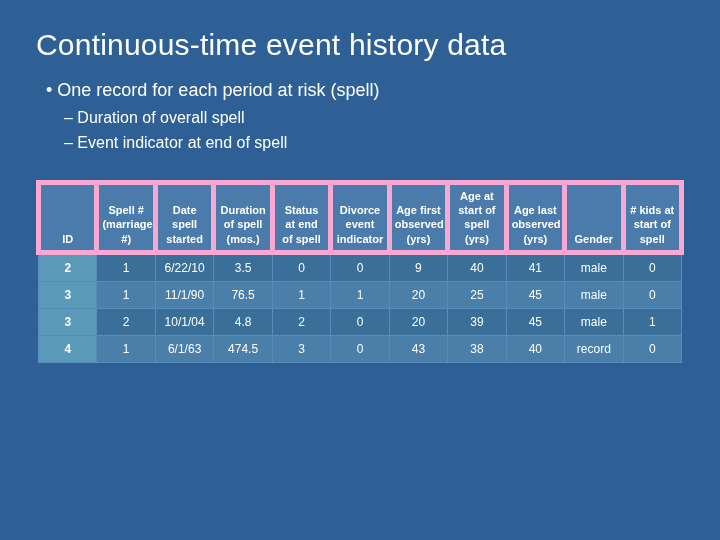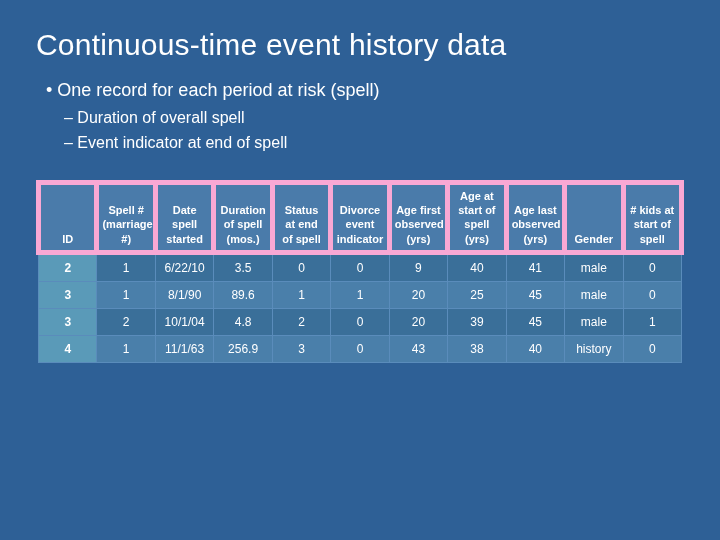--- a/index.html
+++ b/index.html
@@ -160,7 +160,7 @@
           <tr>
             <td>3</td>
             <td>1</td>
-            <td>8/1/90</td>
+            <td>11/1/90</td>
             <td>89.6</td>
             <td>1</td>
             <td>1</td>

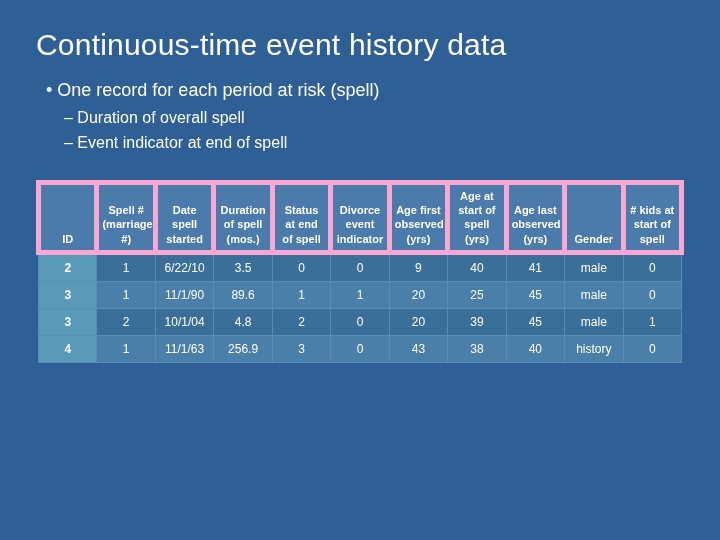--- a/index.html
+++ b/index.html
@@ -161,7 +161,7 @@
             <td>3</td>
             <td>1</td>
             <td>11/1/90</td>
-            <td>89.6</td>
+            <td>76.5</td>
             <td>1</td>
             <td>1</td>
             <td>20</td>

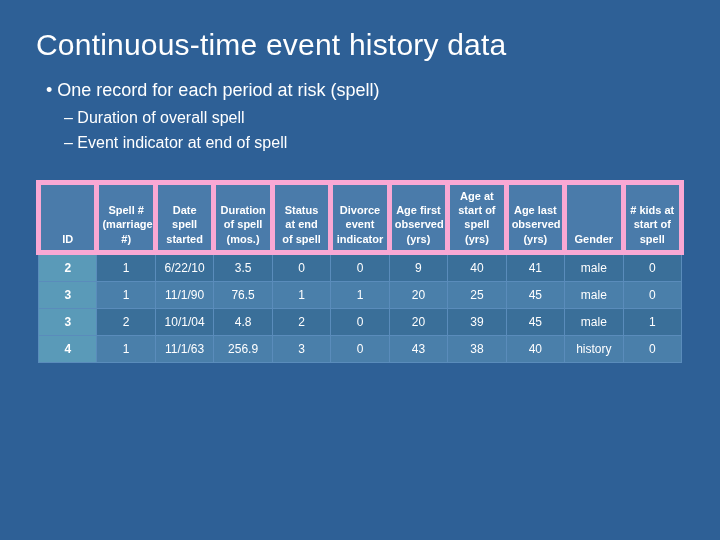--- a/index.html
+++ b/index.html
@@ -186,7 +186,7 @@
           <tr>
             <td>4</td>
             <td>1</td>
-            <td>11/1/63</td>
+            <td>6/1/63</td>
             <td>256.9</td>
             <td>3</td>
             <td>0</td>

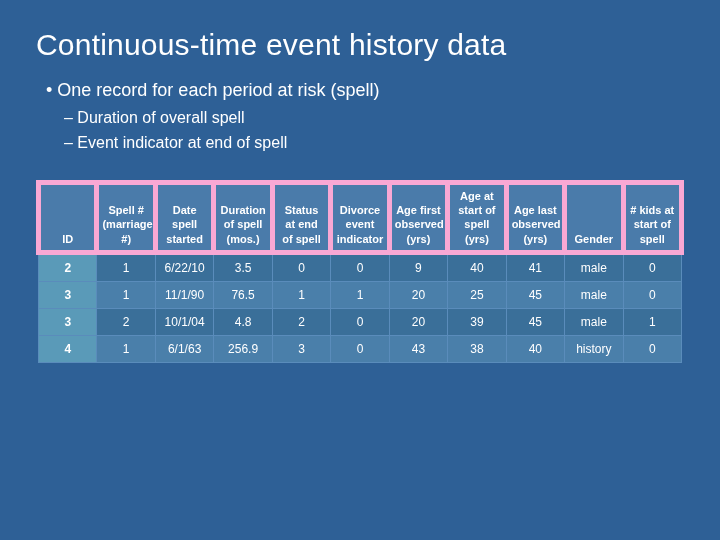--- a/index.html
+++ b/index.html
@@ -187,7 +187,7 @@
             <td>4</td>
             <td>1</td>
             <td>6/1/63</td>
-            <td>256.9</td>
+            <td>474.5</td>
             <td>3</td>
             <td>0</td>
             <td>43</td>

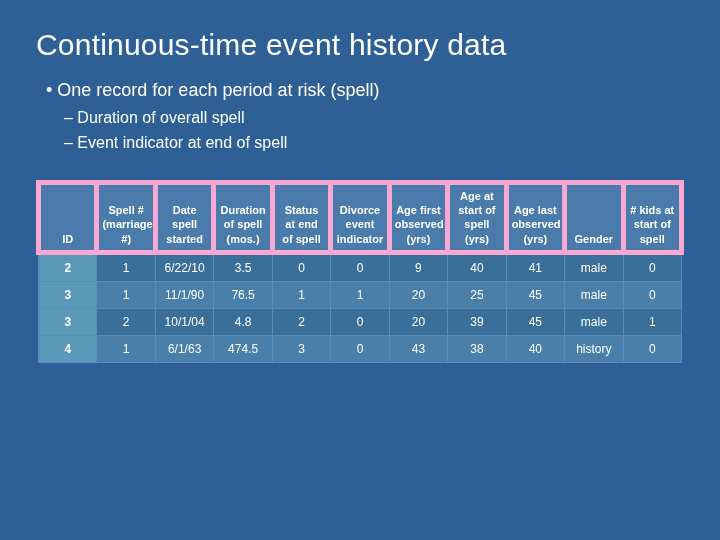--- a/index.html
+++ b/index.html
@@ -193,7 +193,7 @@
             <td>43</td>
             <td>38</td>
             <td>40</td>
-            <td>history</td>
+            <td>record</td>
             <td>0</td>
           </tr>
         </tbody>

